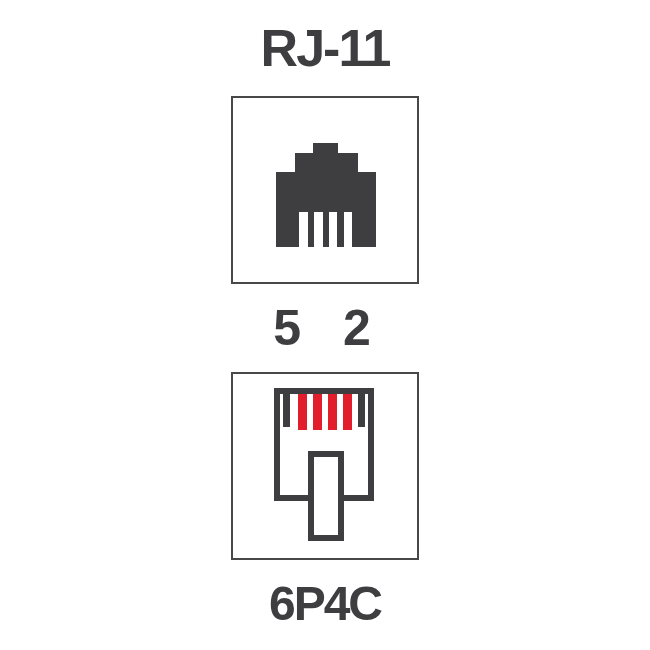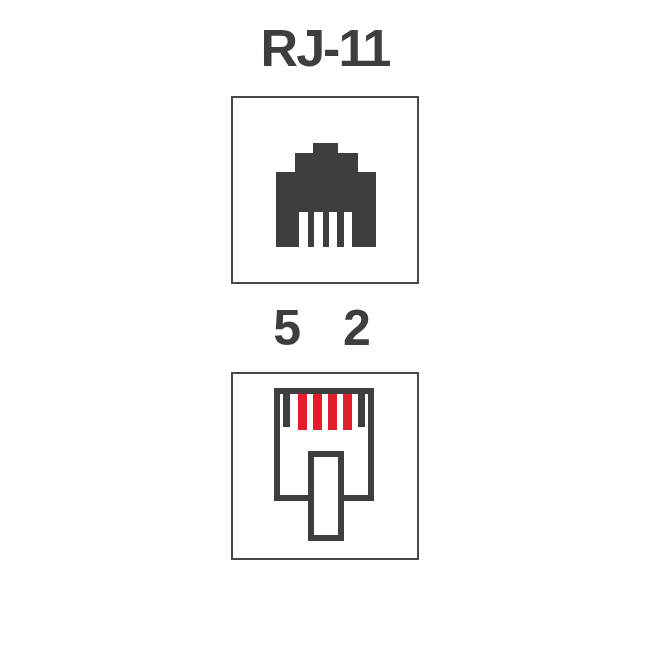--- a/index.html
+++ b/index.html
@@ -103,6 +103,7 @@
     </svg>
   </div>
 
+  <div class="connector-type-label">6P4C</div>
 
 </div>
 

